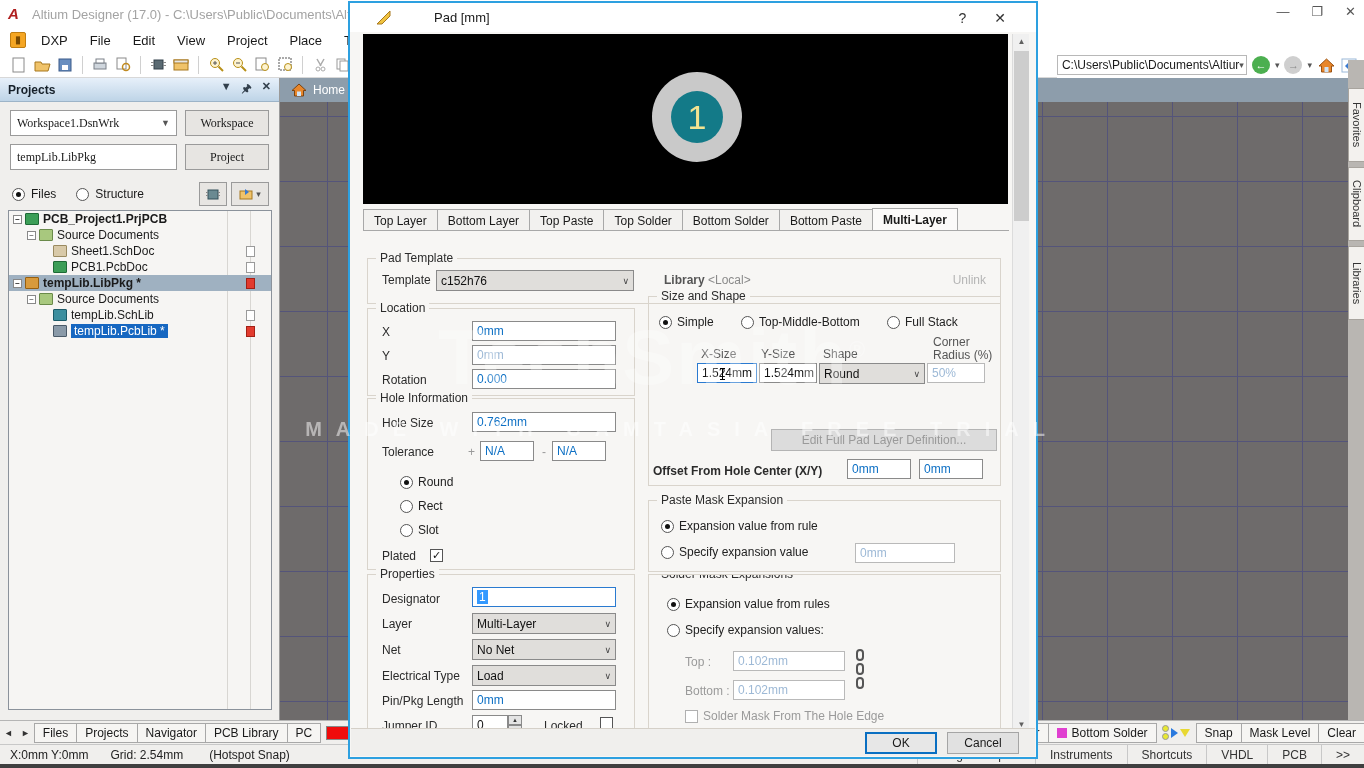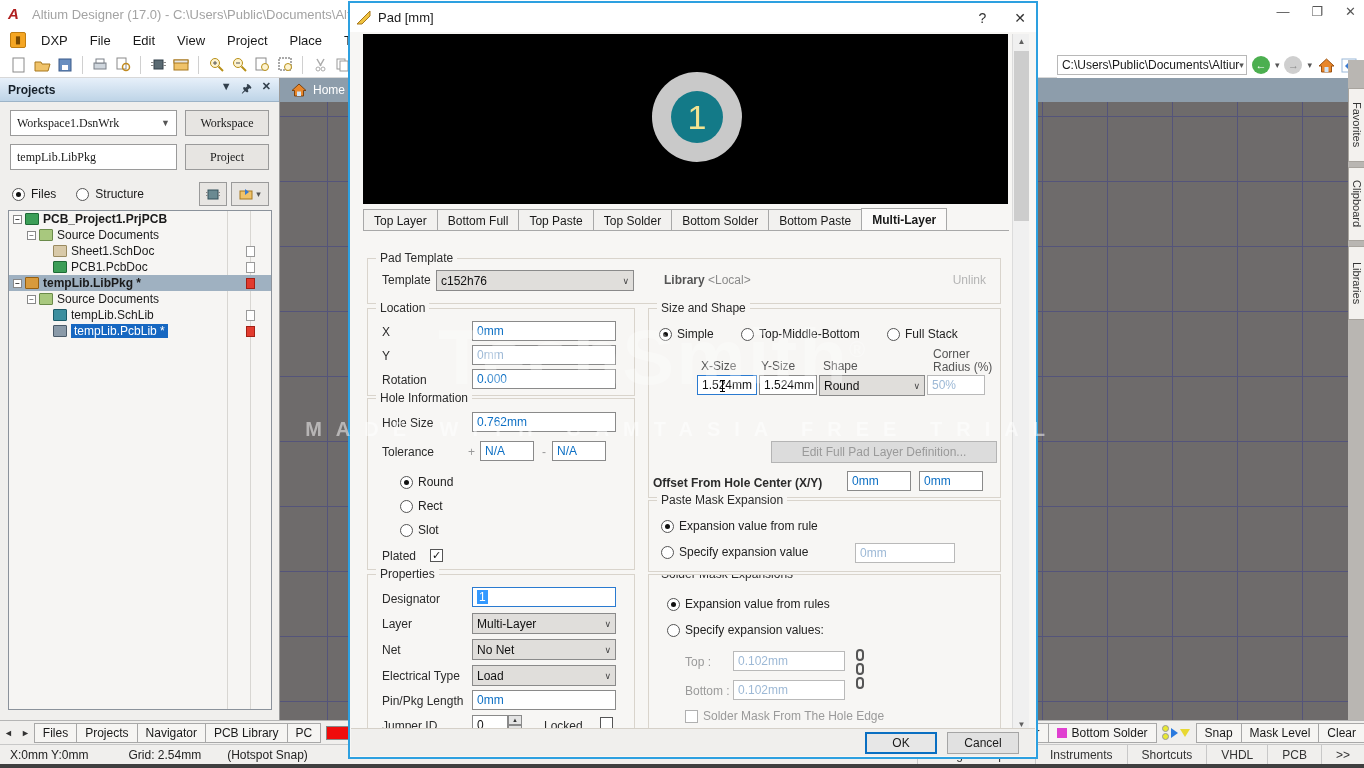--- a/index.html
+++ b/index.html
@@ -61,7 +61,7 @@
 
   
   #dialog { left:349px; top:2px; width:688px; height:756px; background:#f7f6f4; border:1px solid #2da0e0; box-shadow:0 0 0 1px #2da0e0; z-index:10; }
-  #dlg-title { height:29px; background:#fff; display:flex; align-items:center; padding:0 4px; font-size:13px; }
+  #dlg-title { height:29px; background:#fff; display:flex; align-items:center; padding:0 24px; font-size:13px;gap:36px; }
   .dlg-caps { margin-left:auto; display:flex; gap:28px; font-size:14px; color:#333; padding-right:6px; }
   #preview { position:absolute; left:13px; top:31px; width:645px; height:170px; background:#000; }
   #pad-outer { position:absolute; left:289px; top:38px; width:90px; height:90px; border-radius:50%; background:#c9c9c9; }

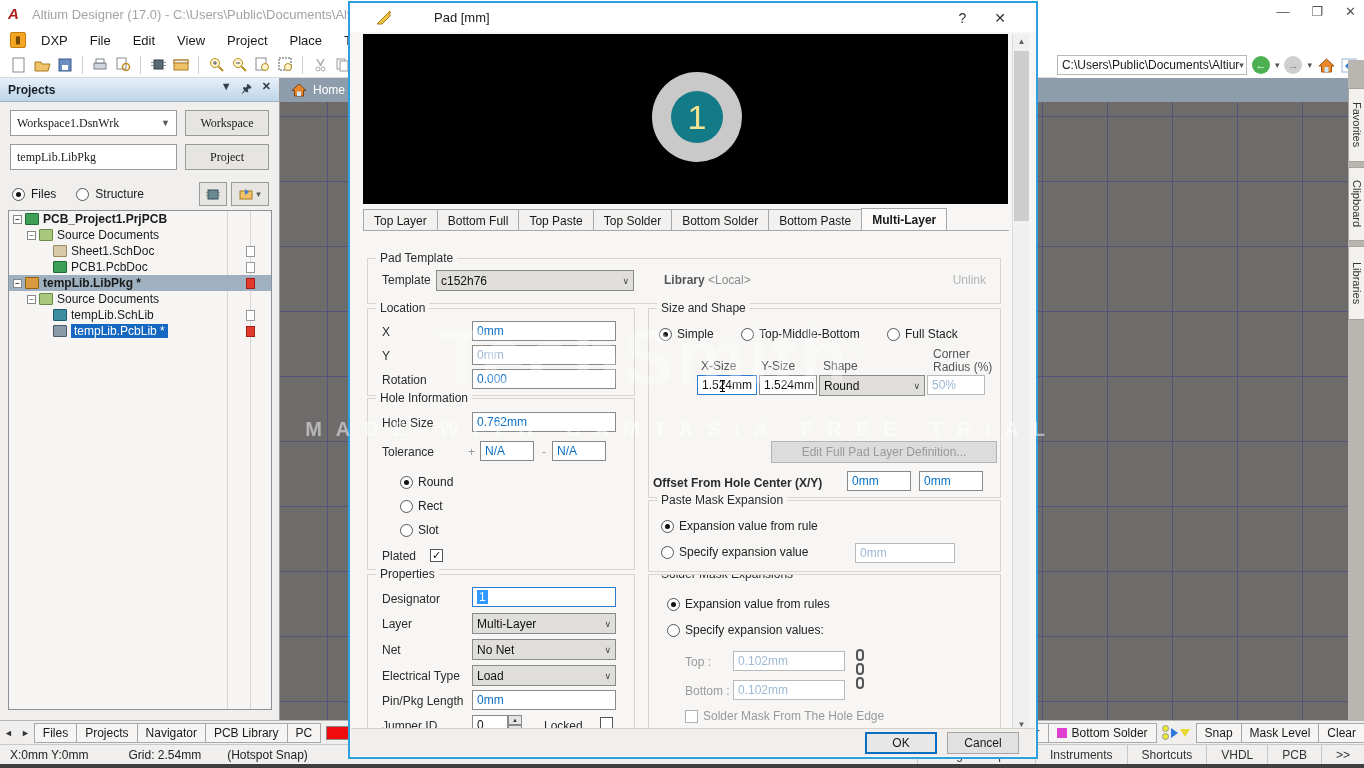--- a/index.html
+++ b/index.html
@@ -409,7 +409,7 @@
 
     <div id="dlg-tabs">
       <span class="dtab">Top Layer</span>
-      <span class="dtab">Bottom Full</span>
+      <span class="dtab">Bottom Layer</span>
       <span class="dtab">Top Paste</span>
       <span class="dtab">Top Solder</span>
       <span class="dtab">Bottom Solder</span>

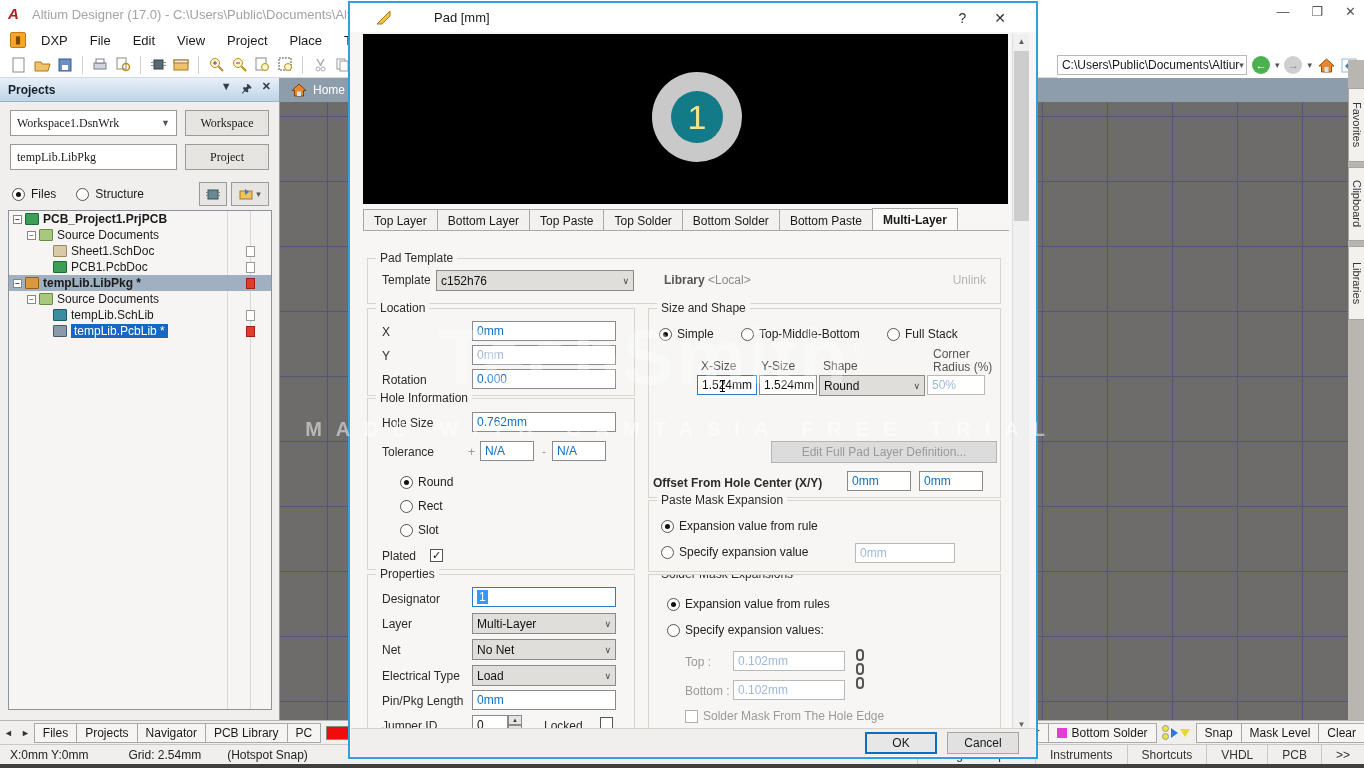--- a/index.html
+++ b/index.html
@@ -514,7 +514,7 @@
       <span class="cb" style="position:absolute;left:232px;top:142px"></span>
     </div>
 
-    <div class="grp" style="left:298px;top:282px;width:353px;height:190px">
+    <div class="grp" style="left:298px;top:270px;width:353px;height:190px">
       <span class="grp-cap">Size and Shape</span>
       <span class="radlab" style="left:10px;top:18px">
           <span class="radio on"></span>

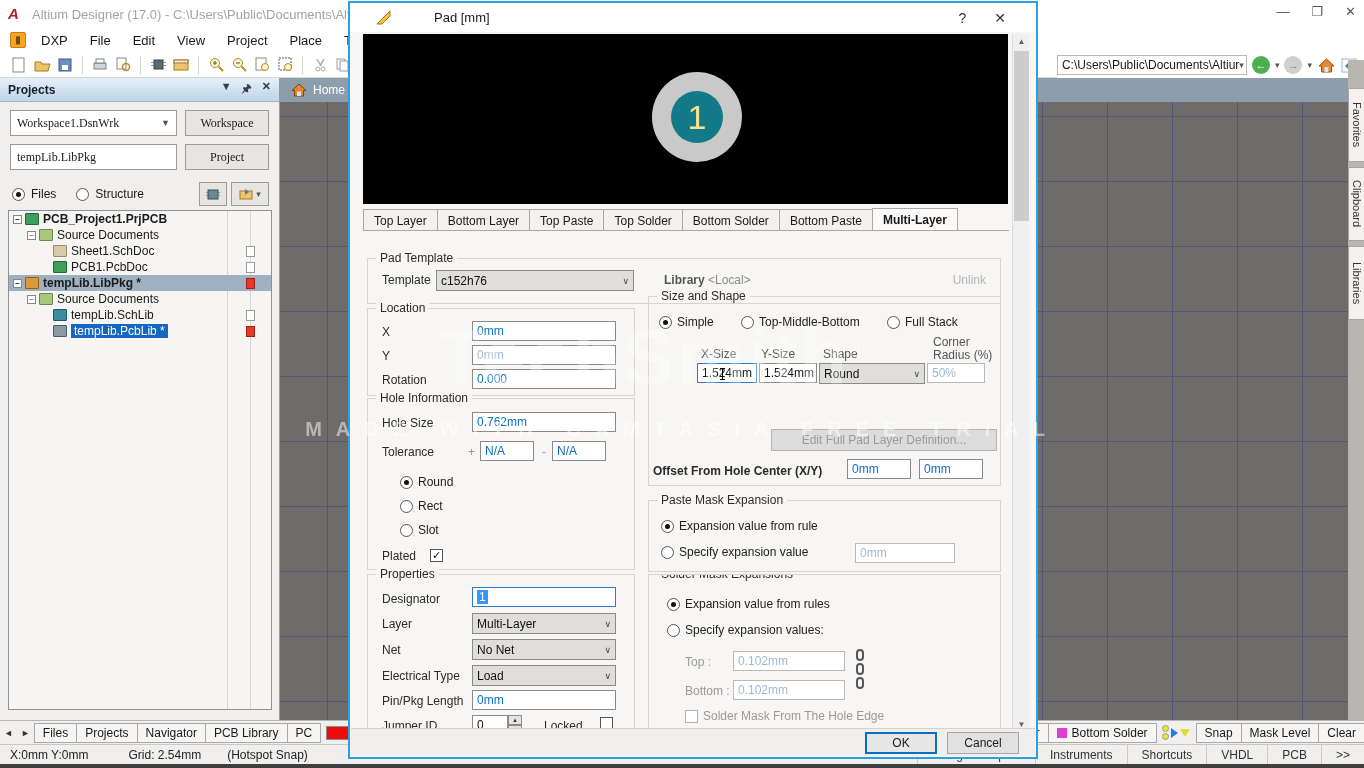--- a/index.html
+++ b/index.html
@@ -644,7 +644,7 @@
 
   <div class="abs" id="statusbar">
     <span class="sl">X:0mm Y:0mm</span>
-    <span class="sl" style="margin-left:40px">Grid: 2.54mm</span>
+    <span class="sl" style="margin-left:22px">Grid: 2.54mm</span>
     <span class="sl" style="margin-left:26px">(Hotspot Snap)</span>
     <div id="st-right">
       <span class="st-item">Design Compiler</span>

